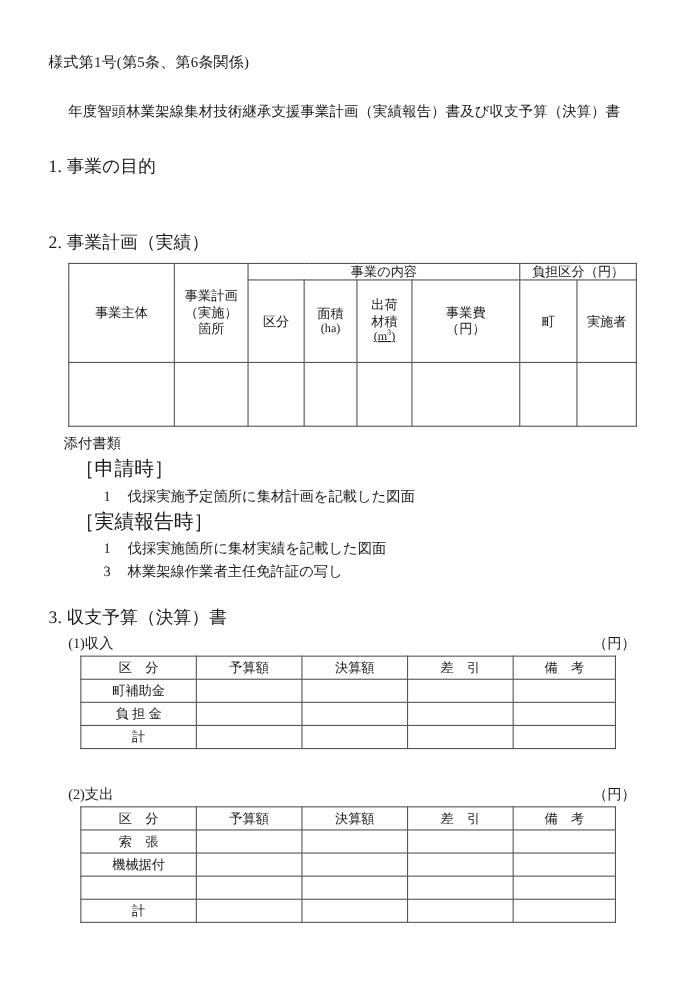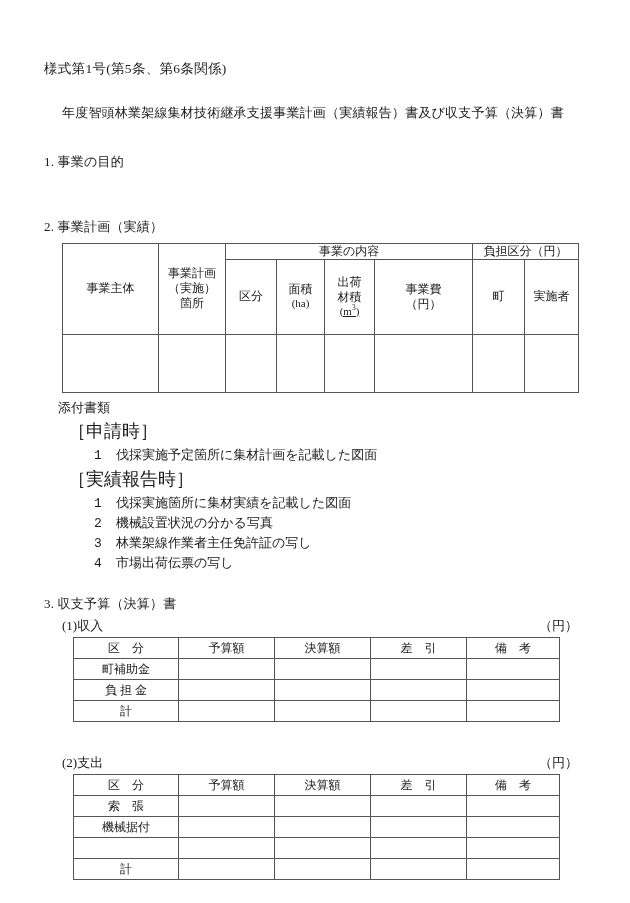--- a/index.html
+++ b/index.html
@@ -34,7 +34,7 @@
     font-size: 13.5px;
     line-height: 1.3;
     letter-spacing: 0.3px;
-    margin: 16px 0 26px 0;
+    margin: 4px 0 26px 0;
   }
   .doc-title {
     font-size: 13px;

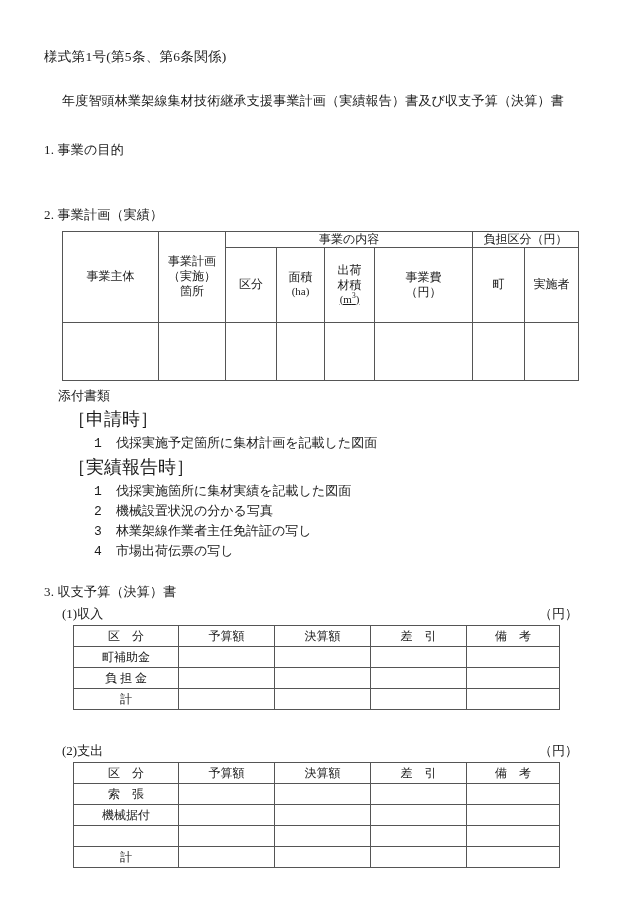--- a/index.html
+++ b/index.html
@@ -45,7 +45,7 @@
     white-space: nowrap;
   }
   .section-head {
-    font-size: 13px;
+    font-size: 16px;
     line-height: 1.3;
     letter-spacing: 0.2px;
     margin: 0;

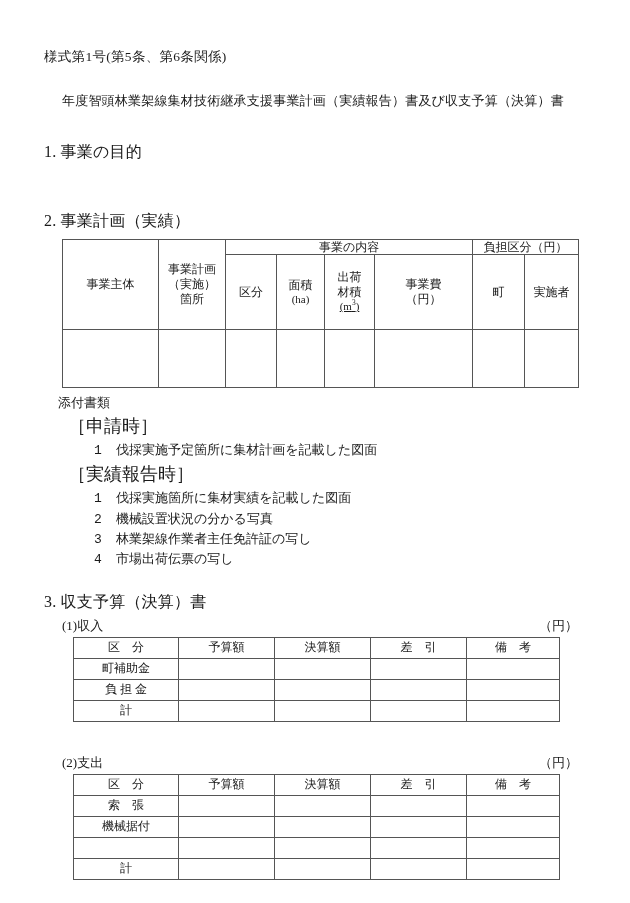--- a/index.html
+++ b/index.html
@@ -114,7 +114,6 @@
     font-size: 13px;
     line-height: 1.55;
     white-space: nowrap;
-    font-family: Liberation Mono, monospace;
   }
   .attach ol.items li .num {
     display: inline-block;

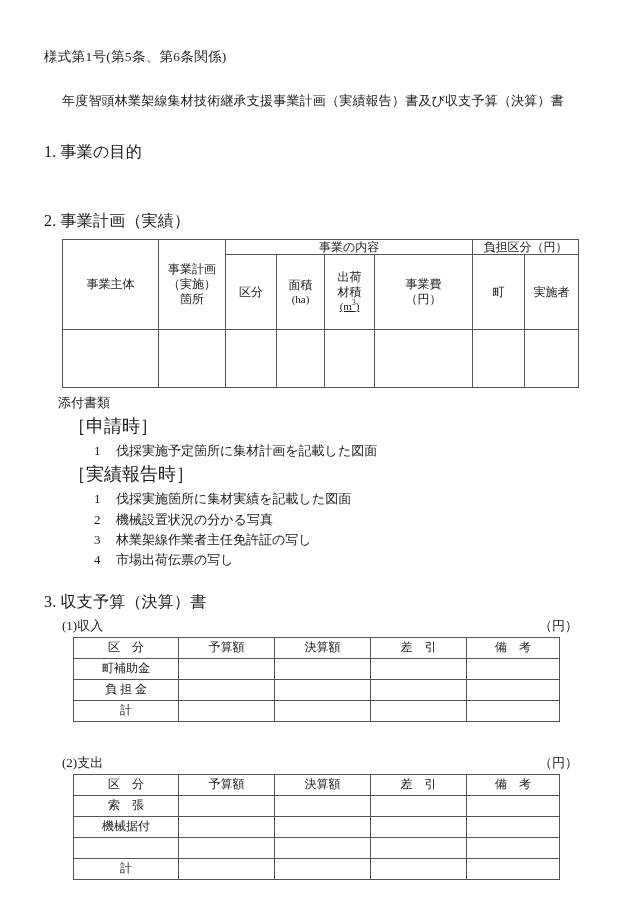--- a/index.html
+++ b/index.html
@@ -236,7 +236,6 @@
       <div class="bracket-head">［実績報告時］</div>
       <ol class="items">
         <li><span class="num">1</span><span>伐採実施箇所に集材実績を記載した図面</span></li>
-        <li><span class="num">2</span><span>機械設置状況の分かる写真</span></li>
         <li><span class="num">3</span><span>林業架線作業者主任免許証の写し</span></li>
         <li><span class="num">4</span><span>市場出荷伝票の写し</span></li>
       </ol>

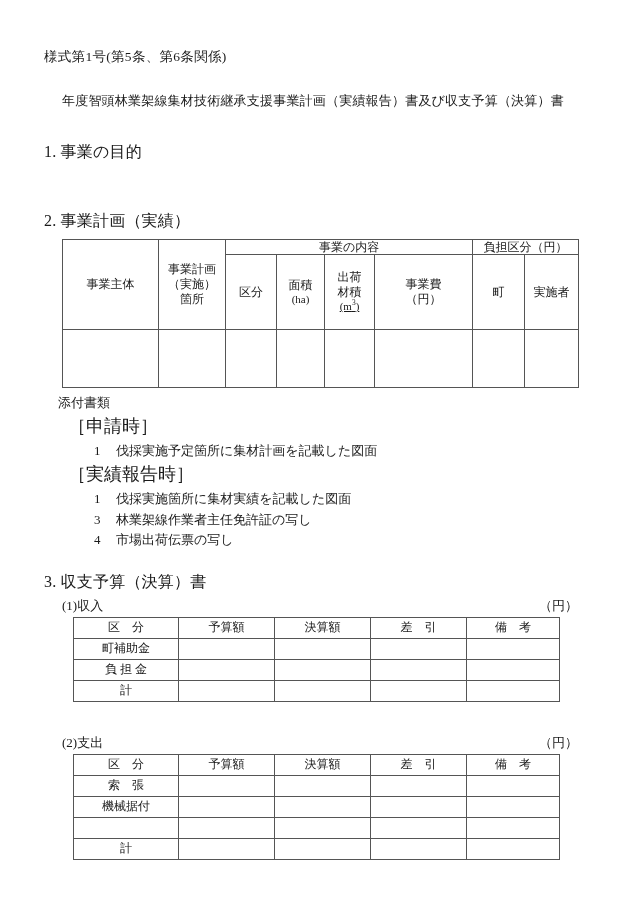--- a/index.html
+++ b/index.html
@@ -237,7 +237,6 @@
       <ol class="items">
         <li><span class="num">1</span><span>伐採実施箇所に集材実績を記載した図面</span></li>
         <li><span class="num">3</span><span>林業架線作業者主任免許証の写し</span></li>
-        <li><span class="num">4</span><span>市場出荷伝票の写し</span></li>
       </ol>
     </div>
 

